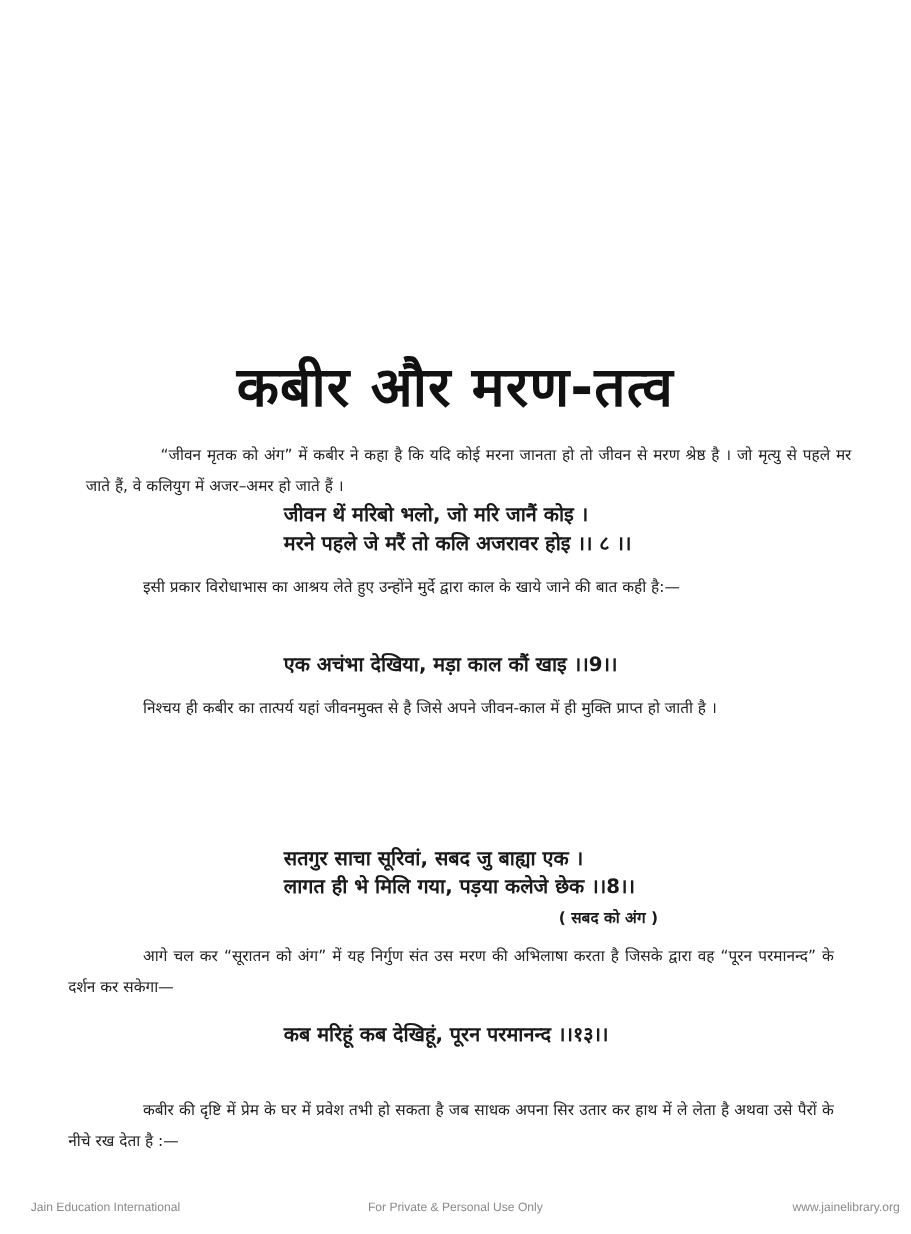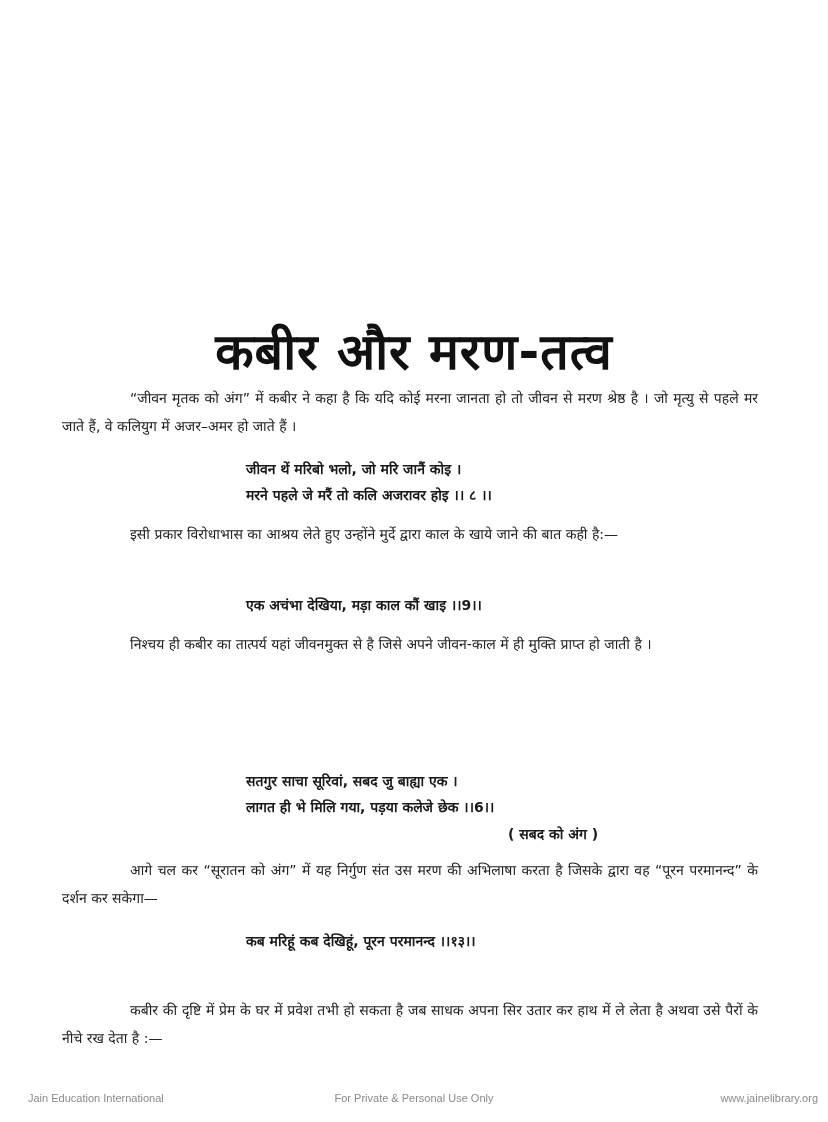--- a/index.html
+++ b/index.html
@@ -93,7 +93,7 @@
 
   <h1 class="title">कबीर और मरण-तत्व</h1>
 
-  <p class="para" style="top:384px; margin:0;"><span class="indent"></span><span>“जीवन मृतक को अंग” में कबीर ने कहा है कि यदि कोई मरना जानता हो तो जीवन से मरण श्रेष्ठ है । जो मृत्यु से पहले मर जाते हैं, वे कलियुग में अजर–अमर हो जाते हैं ।</span></p>
+  <p class="para" style="top:384px; margin:16px;"><span class="indent"></span><span>“जीवन मृतक को अंग” में कबीर ने कहा है कि यदि कोई मरना जानता हो तो जीवन से मरण श्रेष्ठ है । जो मृत्यु से पहले मर जाते हैं, वे कलियुग में अजर–अमर हो जाते हैं ।</span></p>
 
   <div class="verse" style="top:456px;">
     <span class="verse-line">जीवन थें मरिबो भलो, जो मरि जानैं कोइ ।</span>

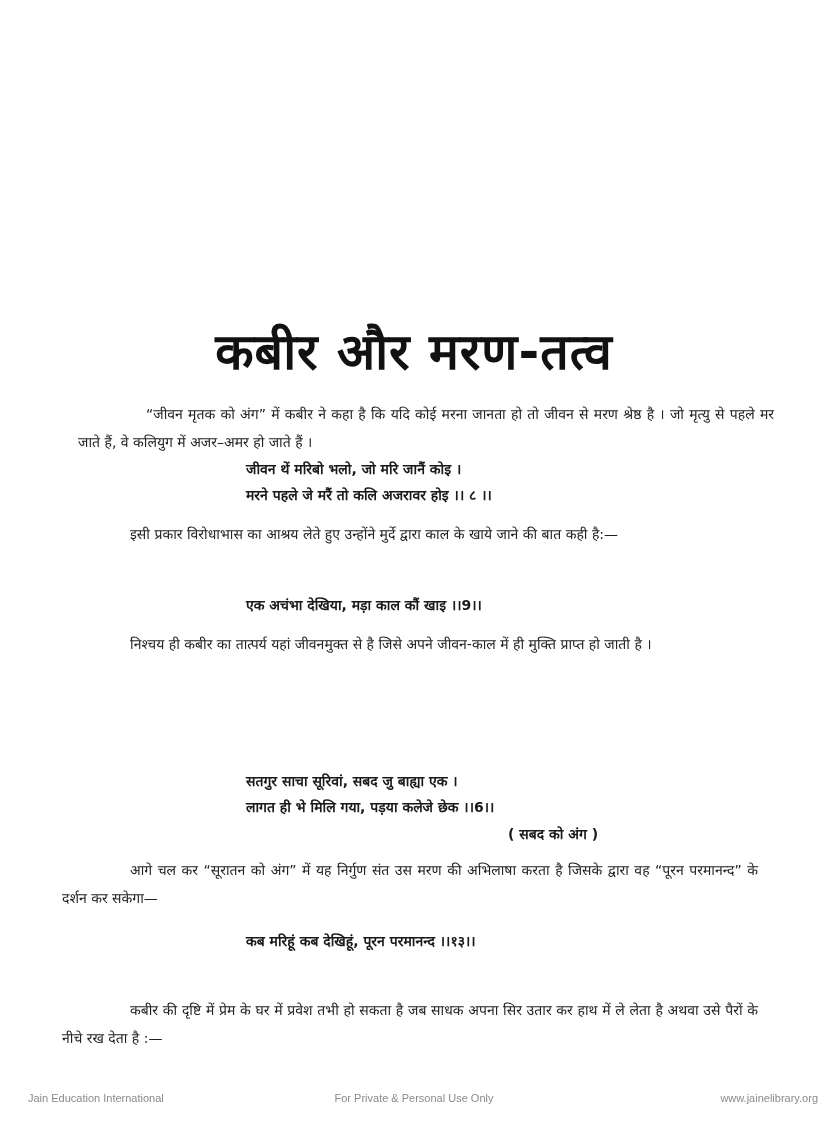--- a/index.html
+++ b/index.html
@@ -50,8 +50,8 @@
     }
     .verse {
       position: absolute;
-      left: 246px;
-      font-size: 14px;
+      left: 258px;
+      font-size: 18px;
       font-weight: bold;
       line-height: 26px;
       color: #1a1a1a;

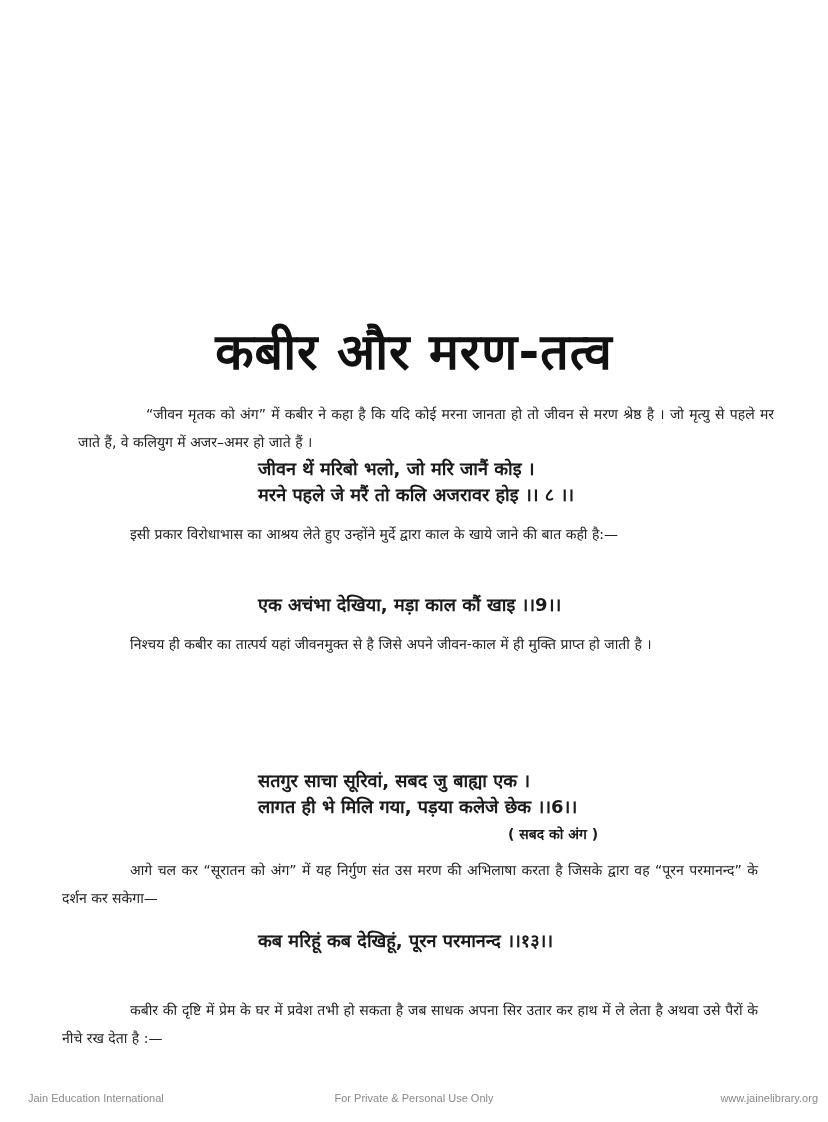--- a/index.html
+++ b/index.html
@@ -111,7 +111,7 @@
 
   <div class="verse" style="top:768px;">
     <span class="verse-line">सतगुर साचा सूरिवां, सबद जु बाह्या एक ।</span>
-    <span class="verse-line">लागत ही भे मिलि गया, पड़या कलेजे छेक ।।6।।</span>
+    <span class="verse-line">लागत ही भे मिलि गया, पड़या कलेजे छेक ।।8।।</span>
   </div>
   <div class="attribution" style="top:824px;">( सबद को अंग )</div>
 

